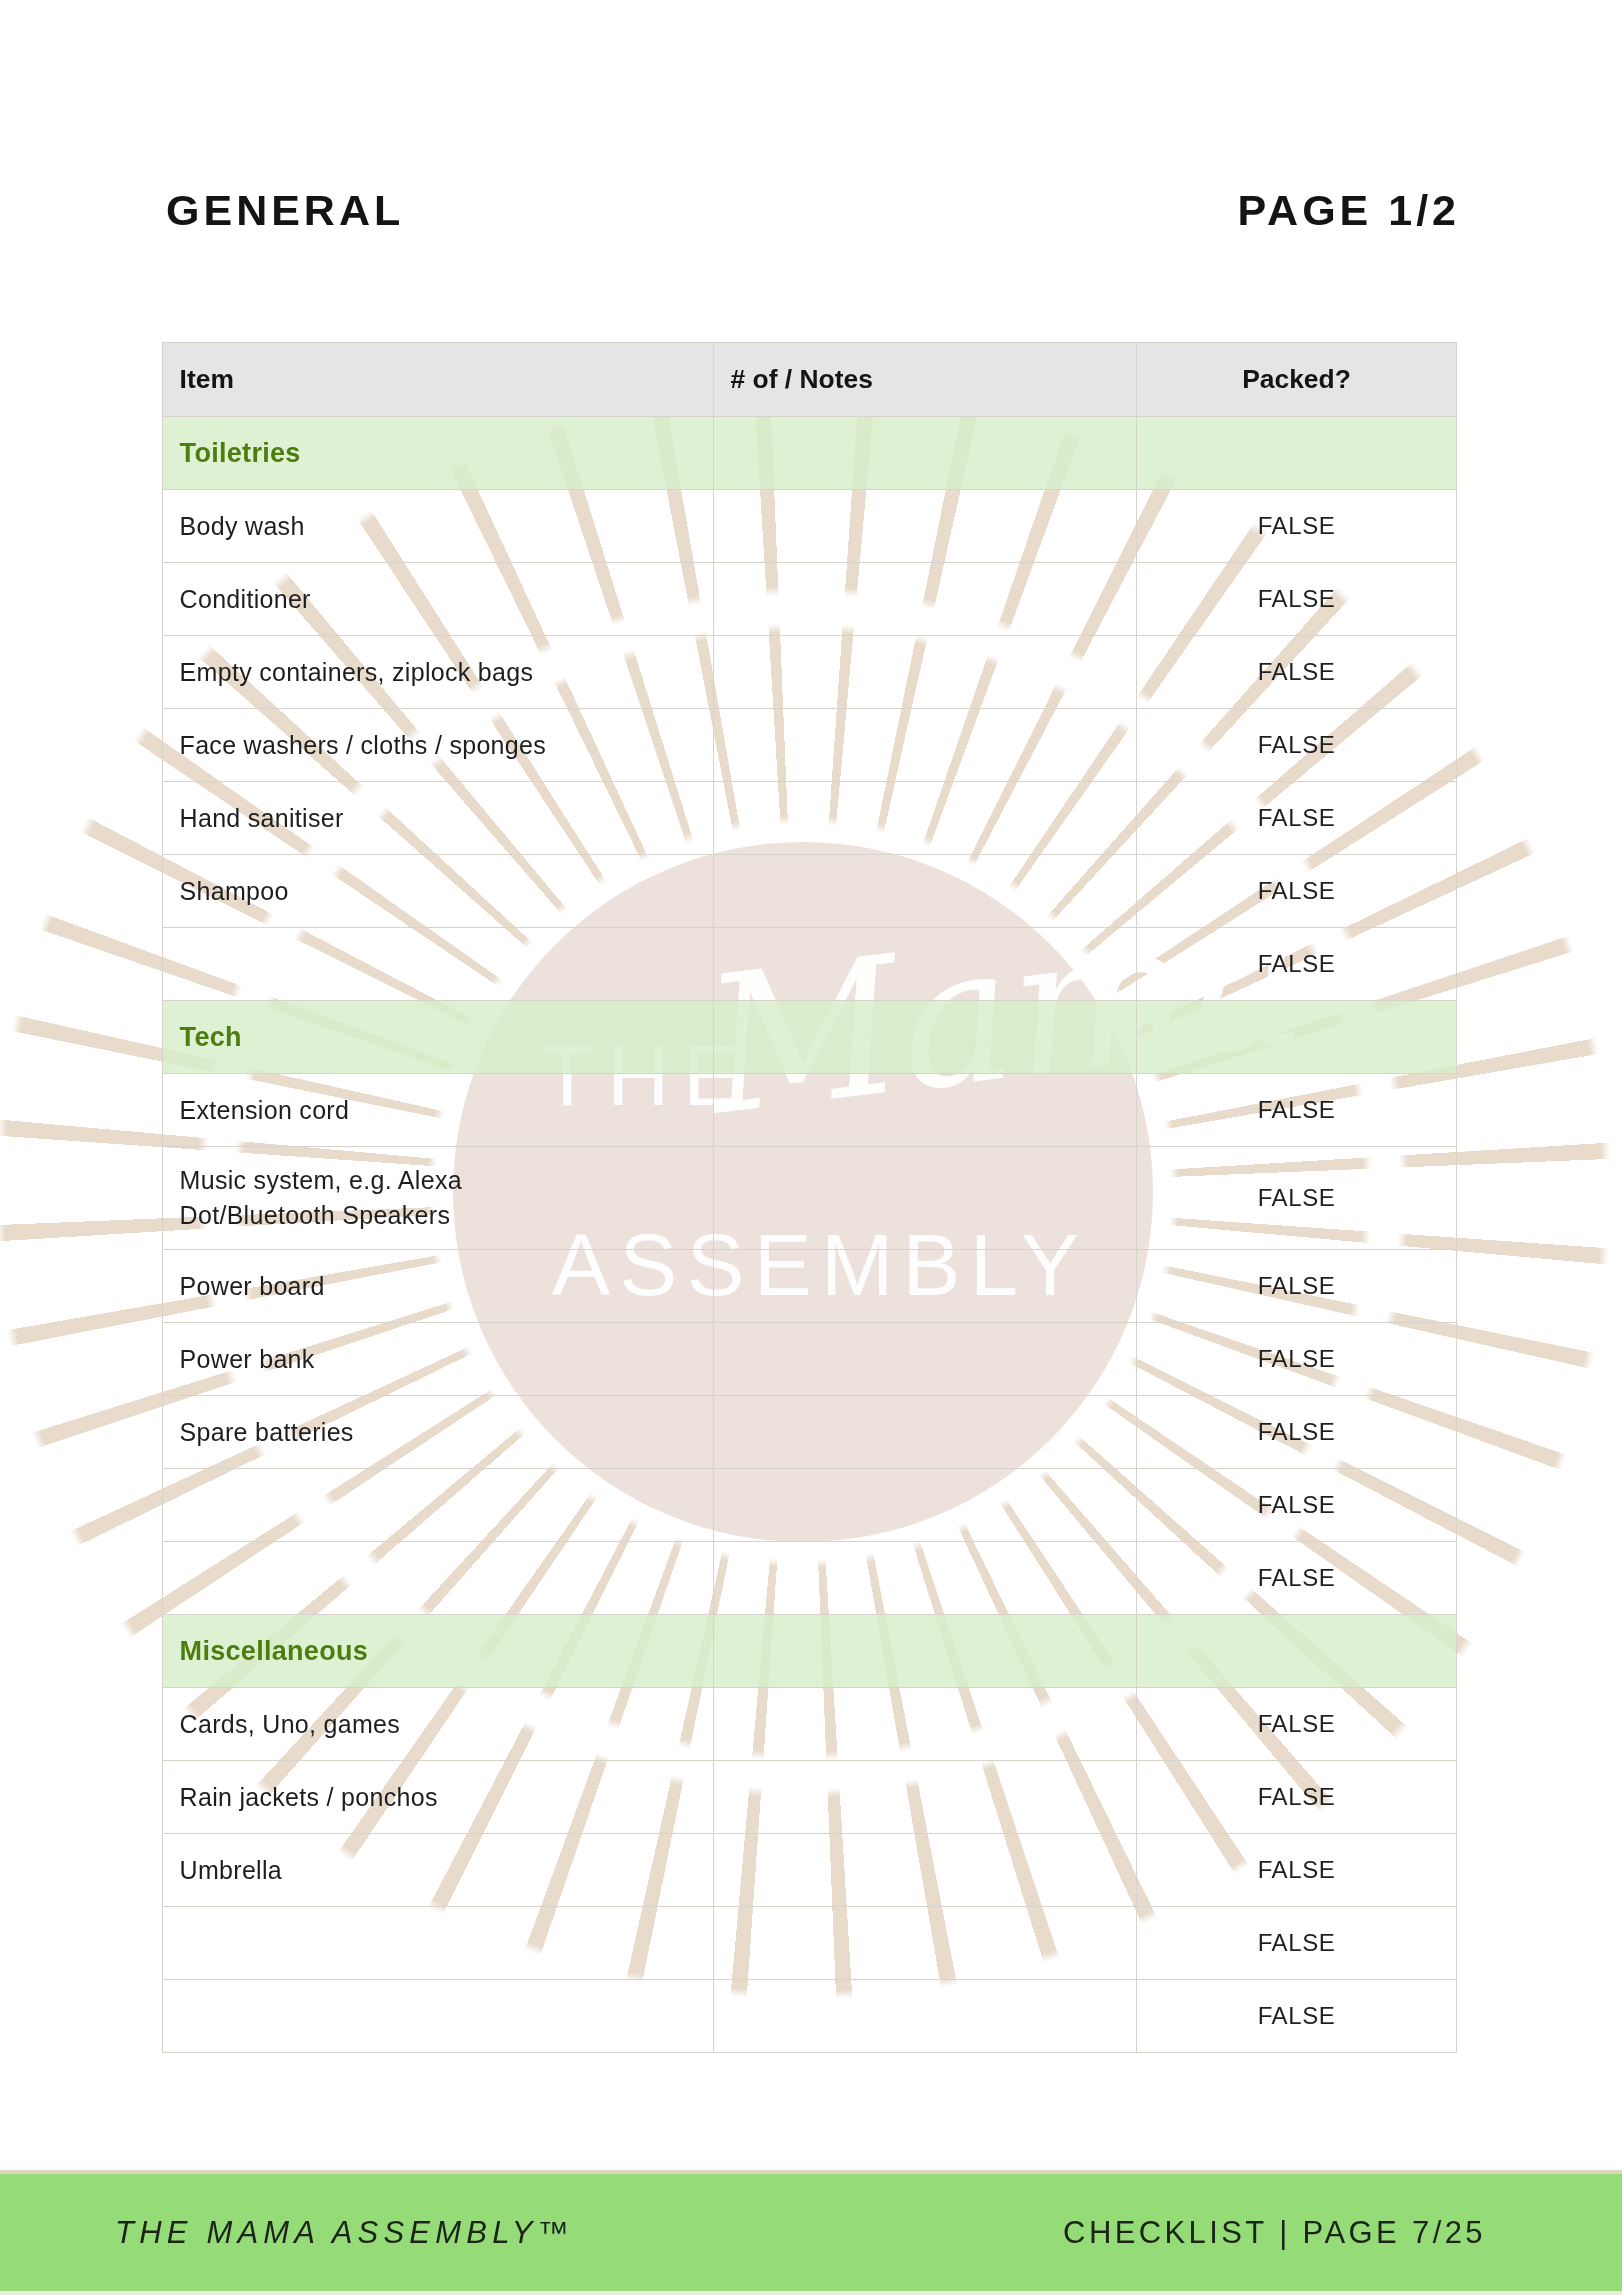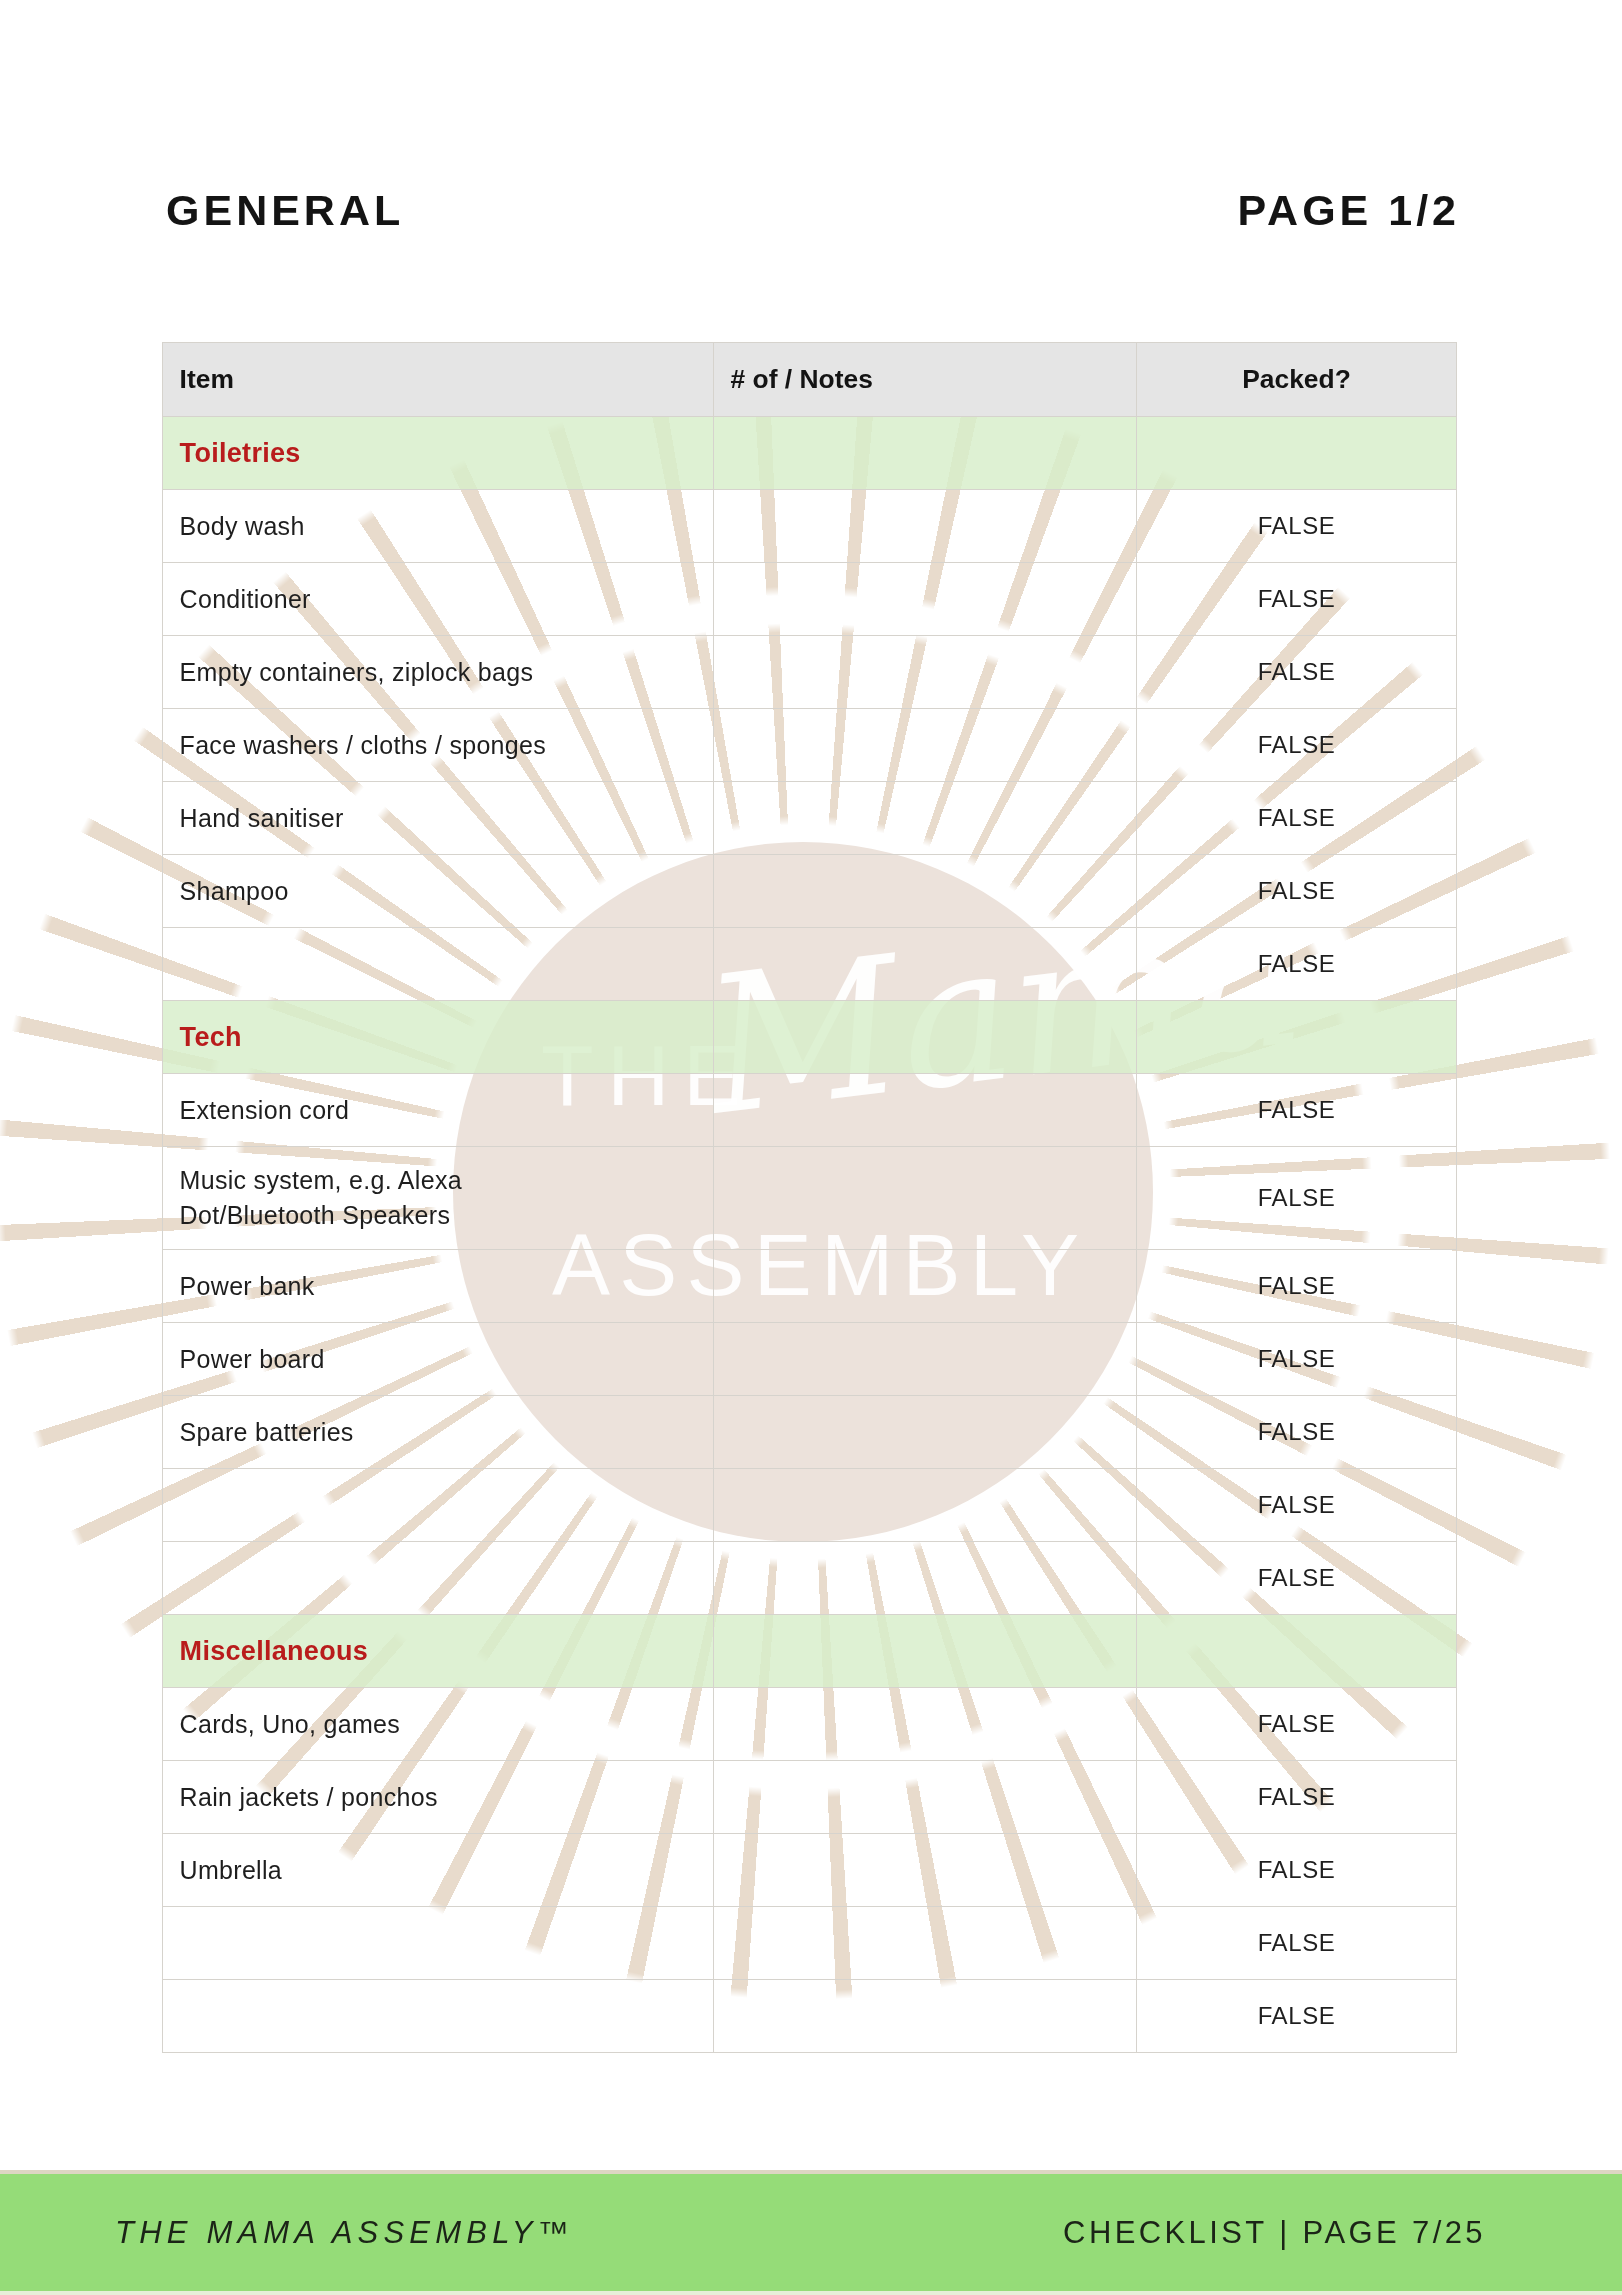--- a/index.html
+++ b/index.html
@@ -54,7 +54,7 @@
   td.item-cell span{display:inline-block;line-height:1.4;}
   td.item-cell span.narrow{max-width:356px;}
   td.packed-cell{font-size:24px;letter-spacing:0.6px;}
-  tr.section-row td{background:rgba(215,238,201,0.82);font-weight:bold;font-size:27px;color:#b91c1c;}
+  tr.section-row td{background:rgba(215,238,201,0.82);font-weight:bold;font-size:27px;color:#4d7c0f;}
 
   
   .footer-shadow{position:absolute;left:0;top:2170px;width:1623px;height:4.6px;background:#ddd6c3;}

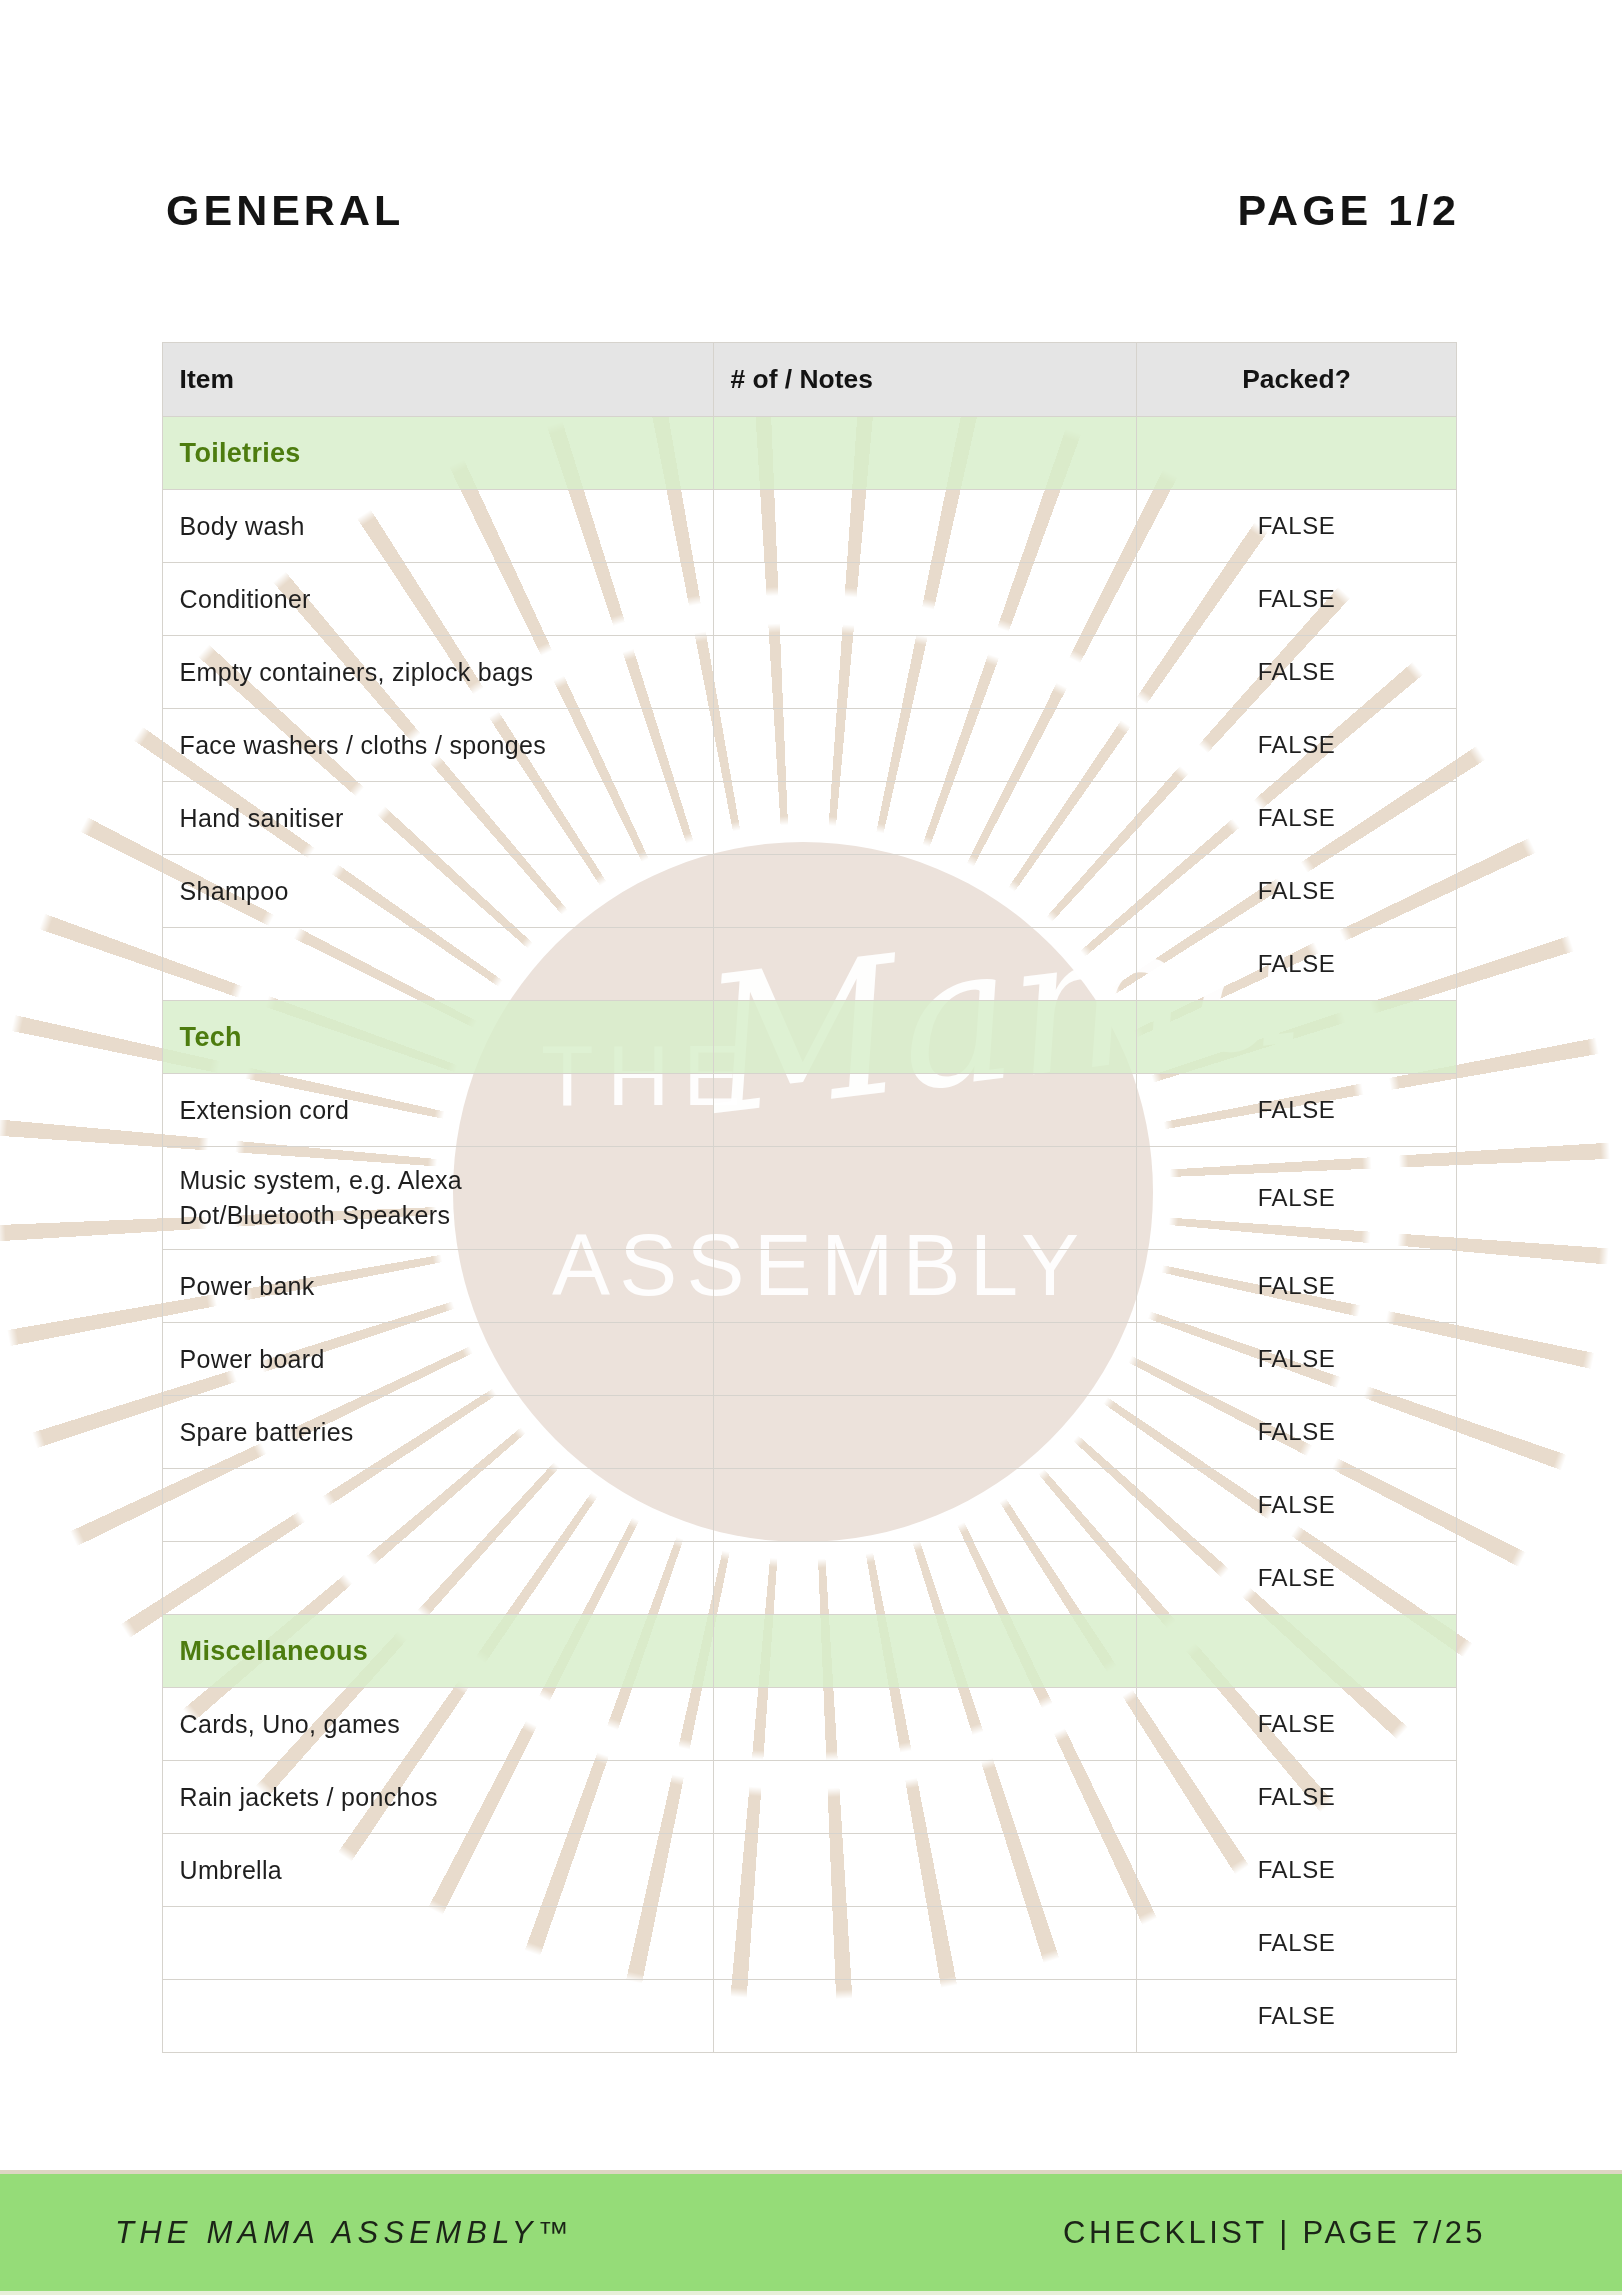--- a/index.html
+++ b/index.html
@@ -152,12 +152,12 @@
       <td class="packed-cell">FALSE</td>
     </tr>
     <tr class="data-row">
+      <td class="item-cell"><span>Power board</span></td>
+      <td class="notes-cell"></td>
+      <td class="packed-cell">FALSE</td>
+    </tr>
+    <tr class="data-row">
       <td class="item-cell"><span>Power bank</span></td>
-      <td class="notes-cell"></td>
-      <td class="packed-cell">FALSE</td>
-    </tr>
-    <tr class="data-row">
-      <td class="item-cell"><span>Power board</span></td>
       <td class="notes-cell"></td>
       <td class="packed-cell">FALSE</td>
     </tr>

